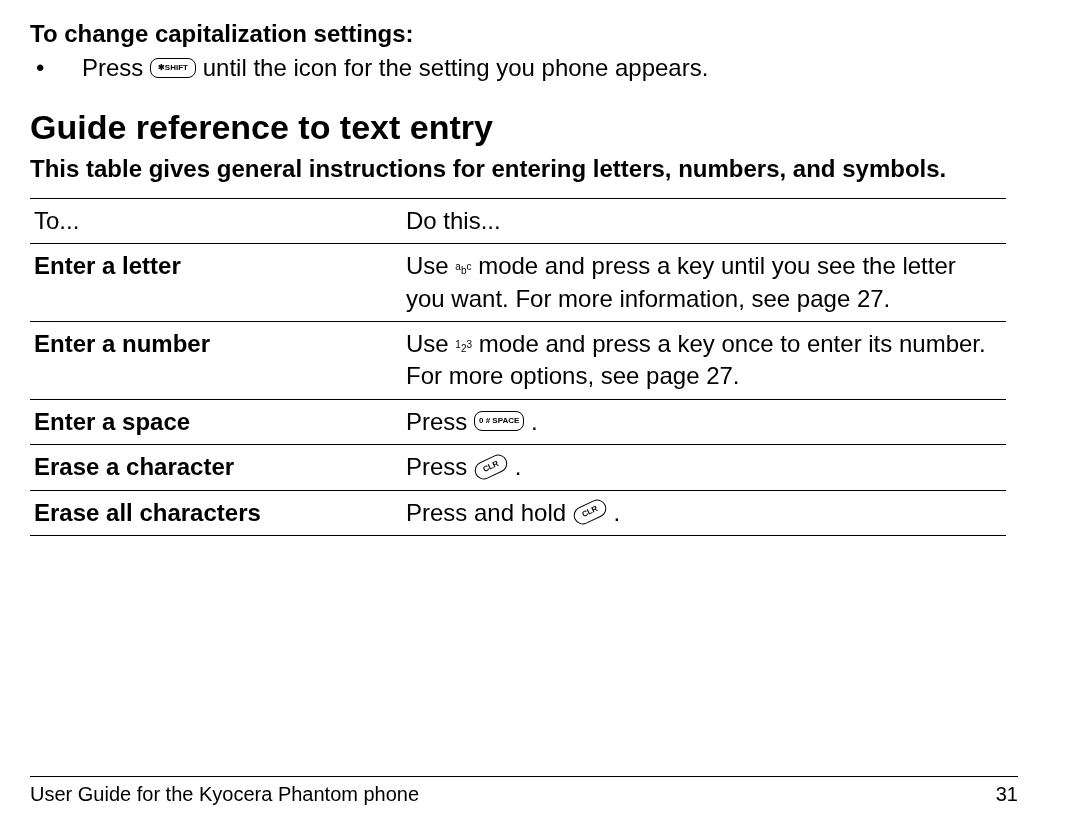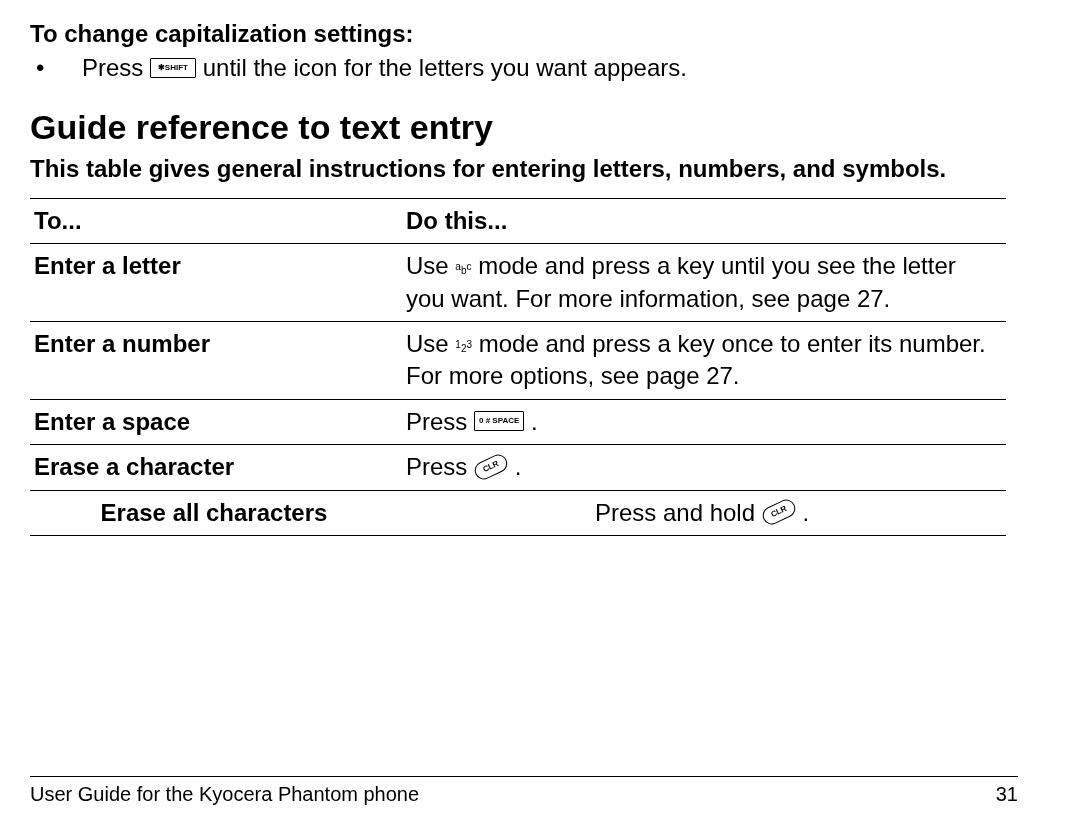--- a/index.html
+++ b/index.html
@@ -81,7 +81,7 @@
     align-items: center;
     justify-content: center;
     border: 1.5px solid #000;
-    border-radius: 1px;
+    border-radius: 8px;
     height: 18px;
     min-width: 36px;
     padding: 0 4px;

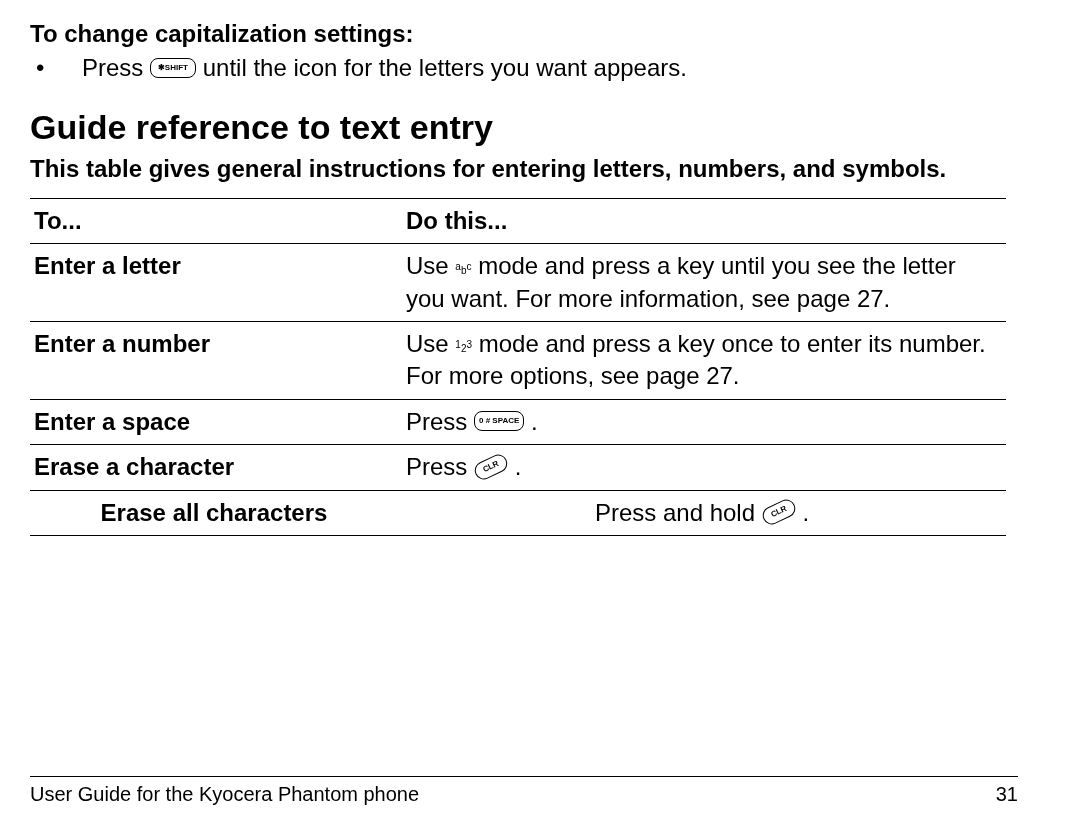--- a/index.html
+++ b/index.html
@@ -122,7 +122,7 @@
     <span>
       <span>Press </span>
       <span class="key-icon">✱SHIFT</span>
-      <span> until the icon for the letters you want appears.</span>
+      <span> until the icon for the setting you phone appears.</span>
     </span>
   </div>
 

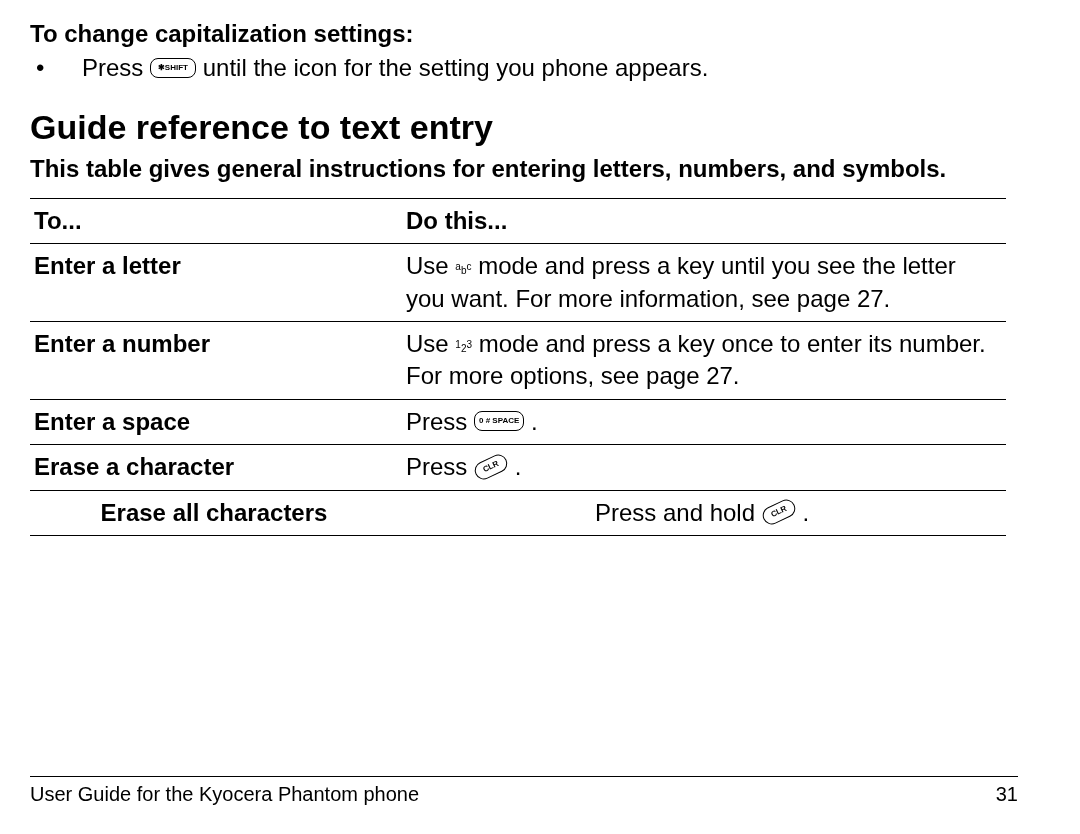--- a/index.html
+++ b/index.html
@@ -61,7 +61,7 @@
     text-align: center;
   }
   table.ref th {
-    font-weight: bold;
+    font-weight: normal;
   }
   table.ref td.to-col {
     font-weight: bold;

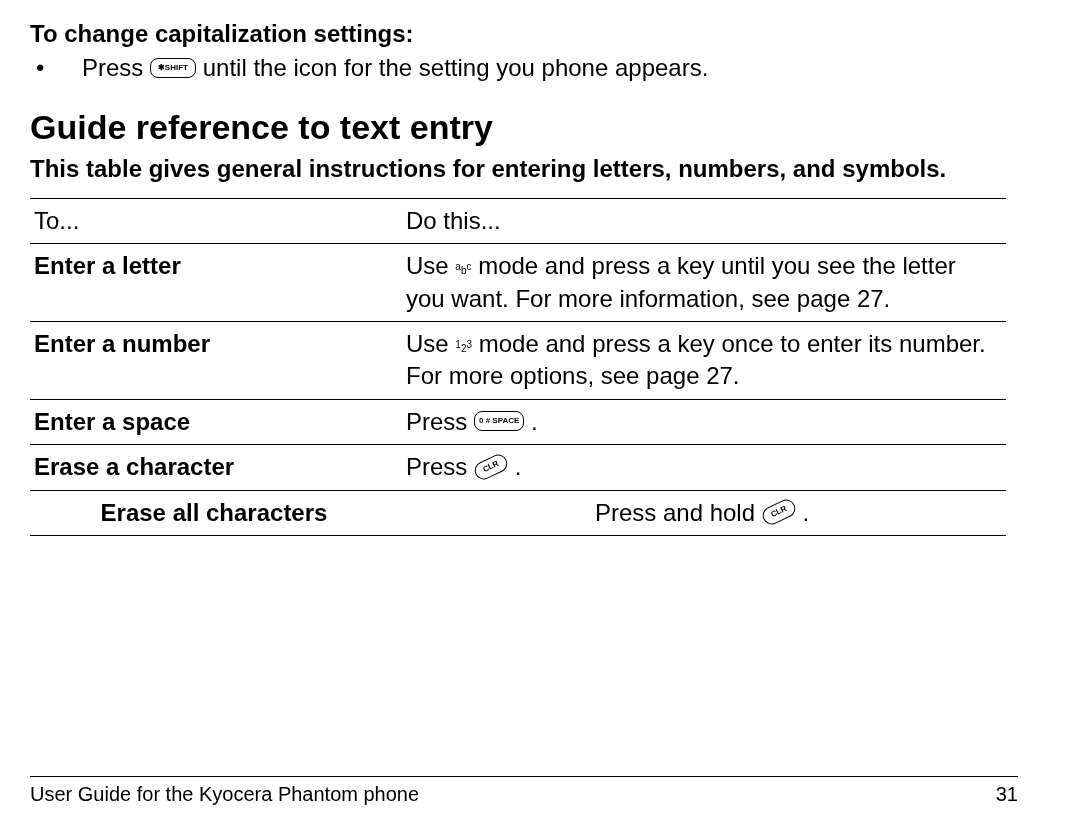--- a/index.html
+++ b/index.html
@@ -58,7 +58,6 @@
   }
   table.ref tr:last-child td {
     border-bottom: 1px solid #000;
-    text-align: center;
   }
   table.ref th {
     font-weight: normal;

